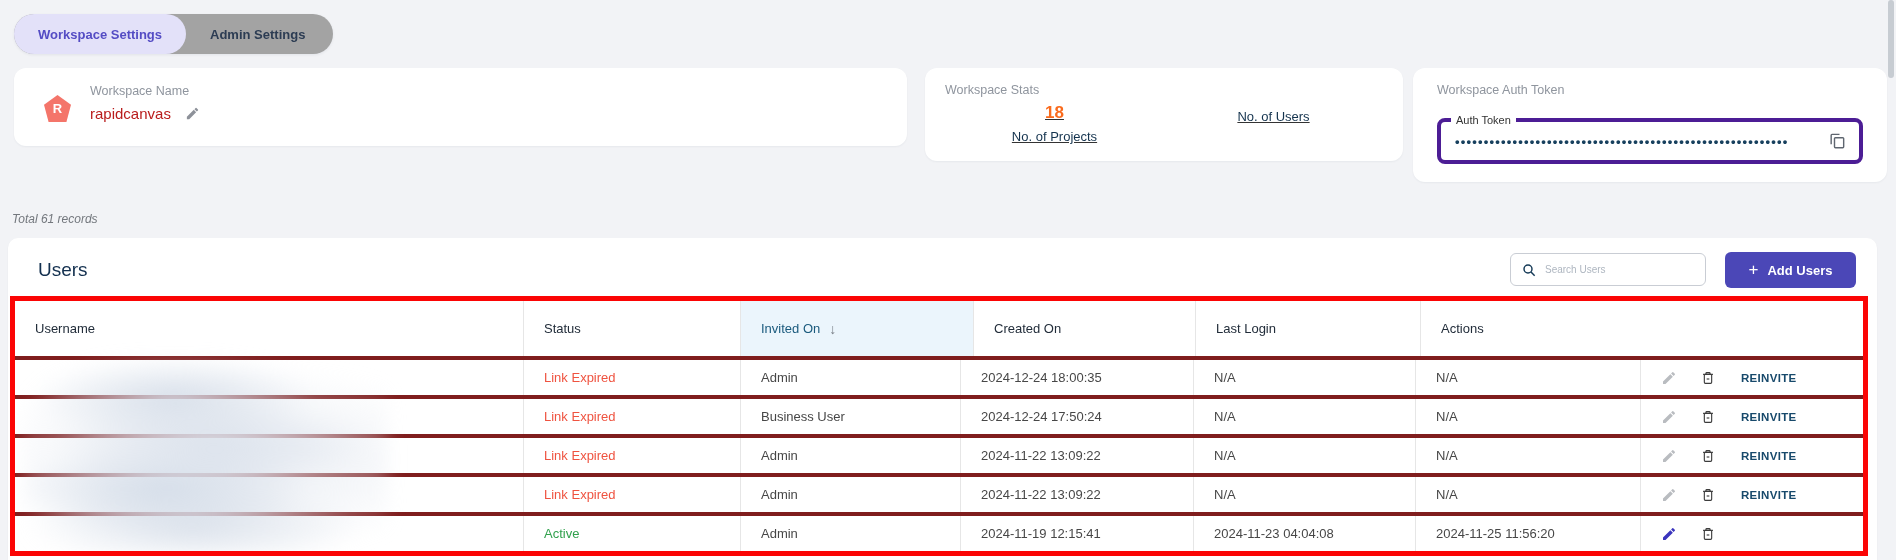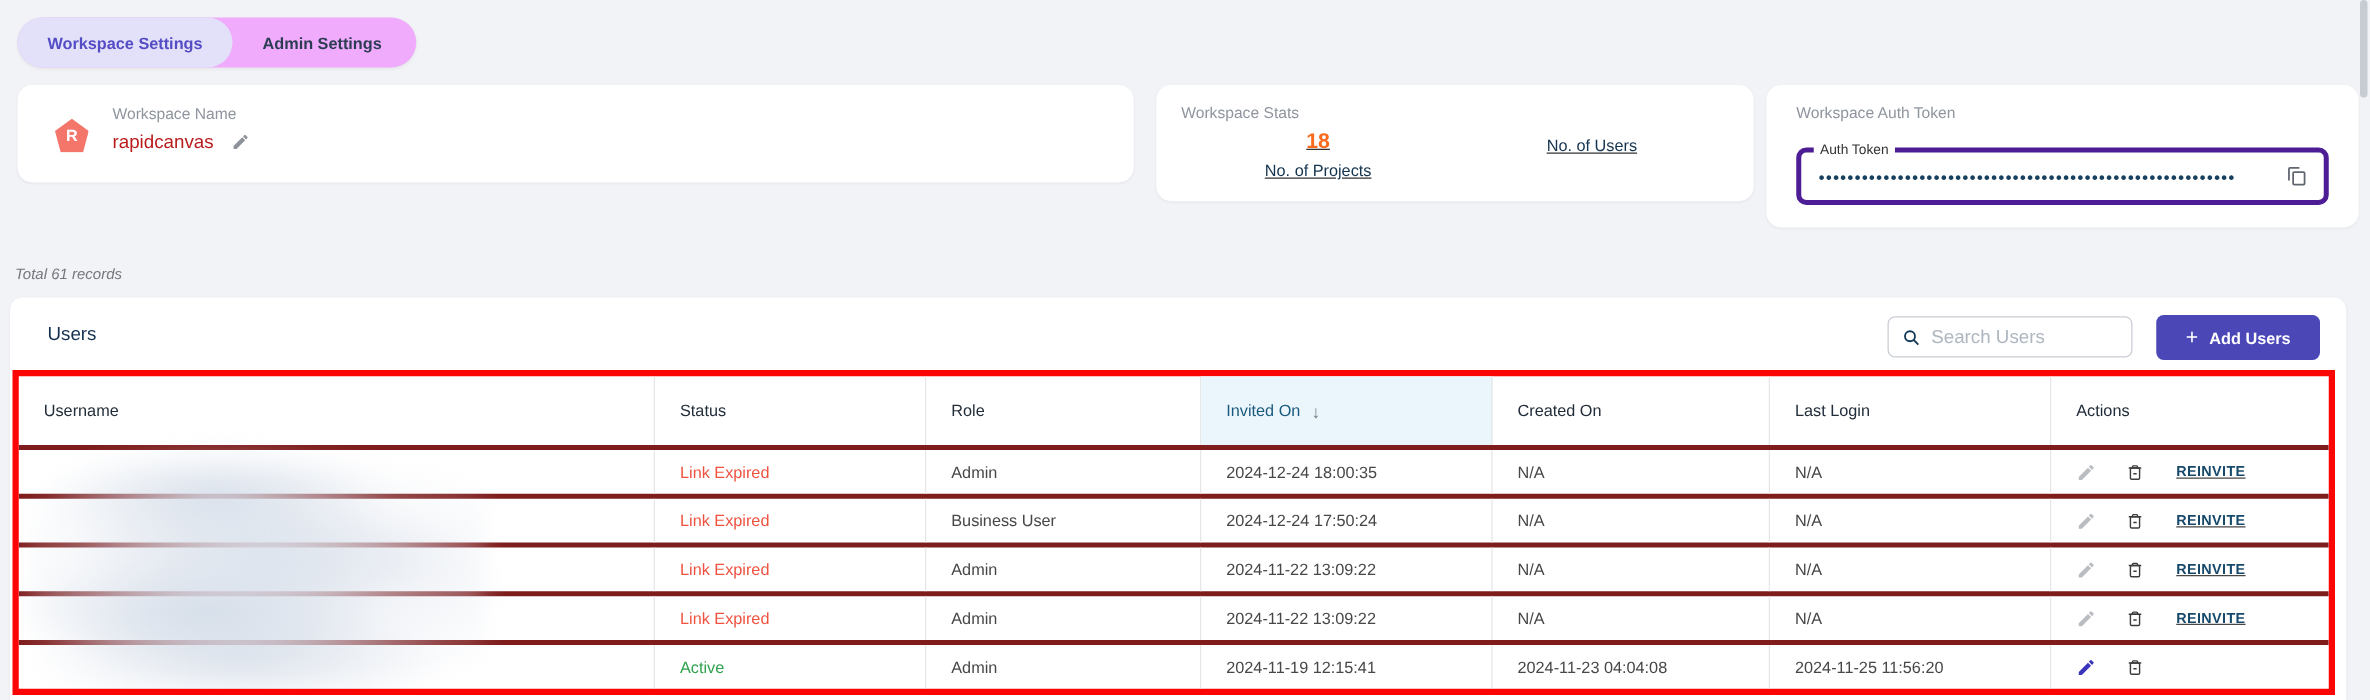--- a/index.html
+++ b/index.html
@@ -14,7 +14,7 @@
   
   .tabbar {
     position:absolute; left:14px; top:14px; height:40px;
-    background:#f0abfc; border-radius:22px; display:flex; align-items:center;
+    background:#a3a3a3; border-radius:22px; display:flex; align-items:center;
     box-shadow:0 1px 3px rgba(20,30,60,.07); padding-right:4px;
   }
   .tab {

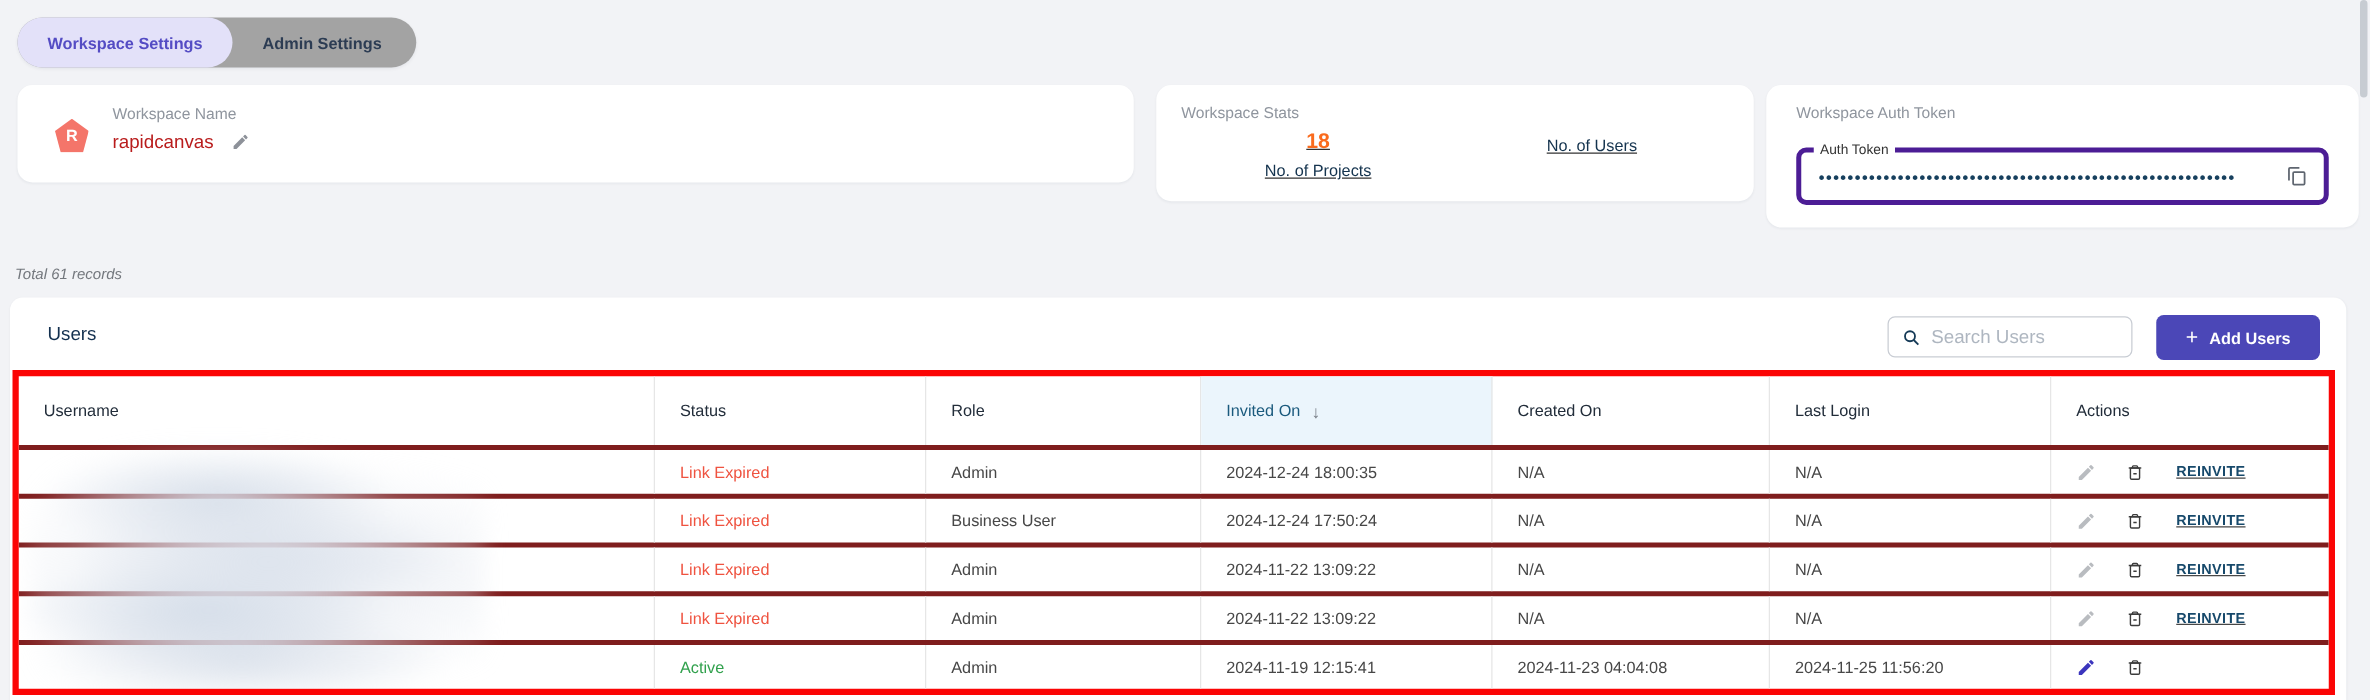--- a/index.html
+++ b/index.html
@@ -74,7 +74,7 @@
   }
   .panel-head { position:relative; height:58px; }
   .panel-title {
-    position:absolute; left:30px; top:21px; font-size:15px; font-weight:500; color:#13304f;
+    position:absolute; left:30px; top:21px; font-size:19px; font-weight:500; color:#13304f;
   }
   .search-box {
     position:absolute; left:1502px; top:15px; width:196px; height:33px;

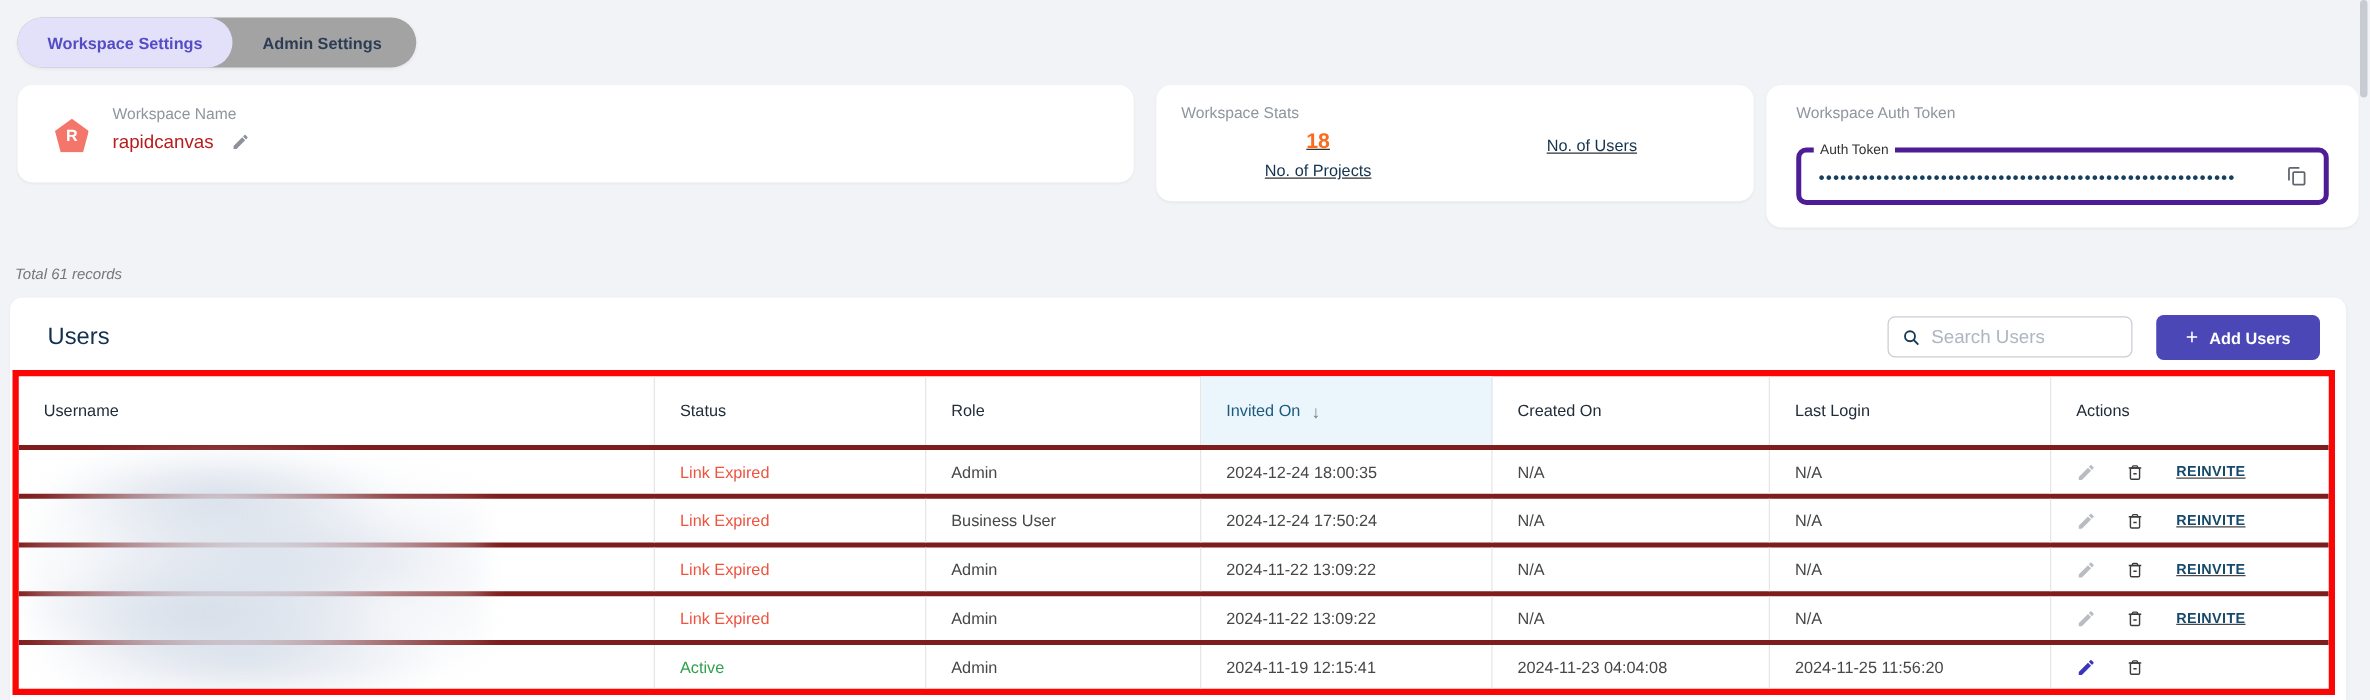--- a/index.html
+++ b/index.html
@@ -82,7 +82,7 @@
     display:flex; align-items:center; padding:0 10px; gap:8px;
   }
   .search-box input {
-    border:none; outline:none; flex:1; font-size:15px; color:#333; width:100%;
+    border:none; outline:none; flex:1; font-size:10px; color:#333; width:100%;
     font-family:inherit; background:transparent;
   }
   .search-box input::placeholder { color:#aeb6c0; }

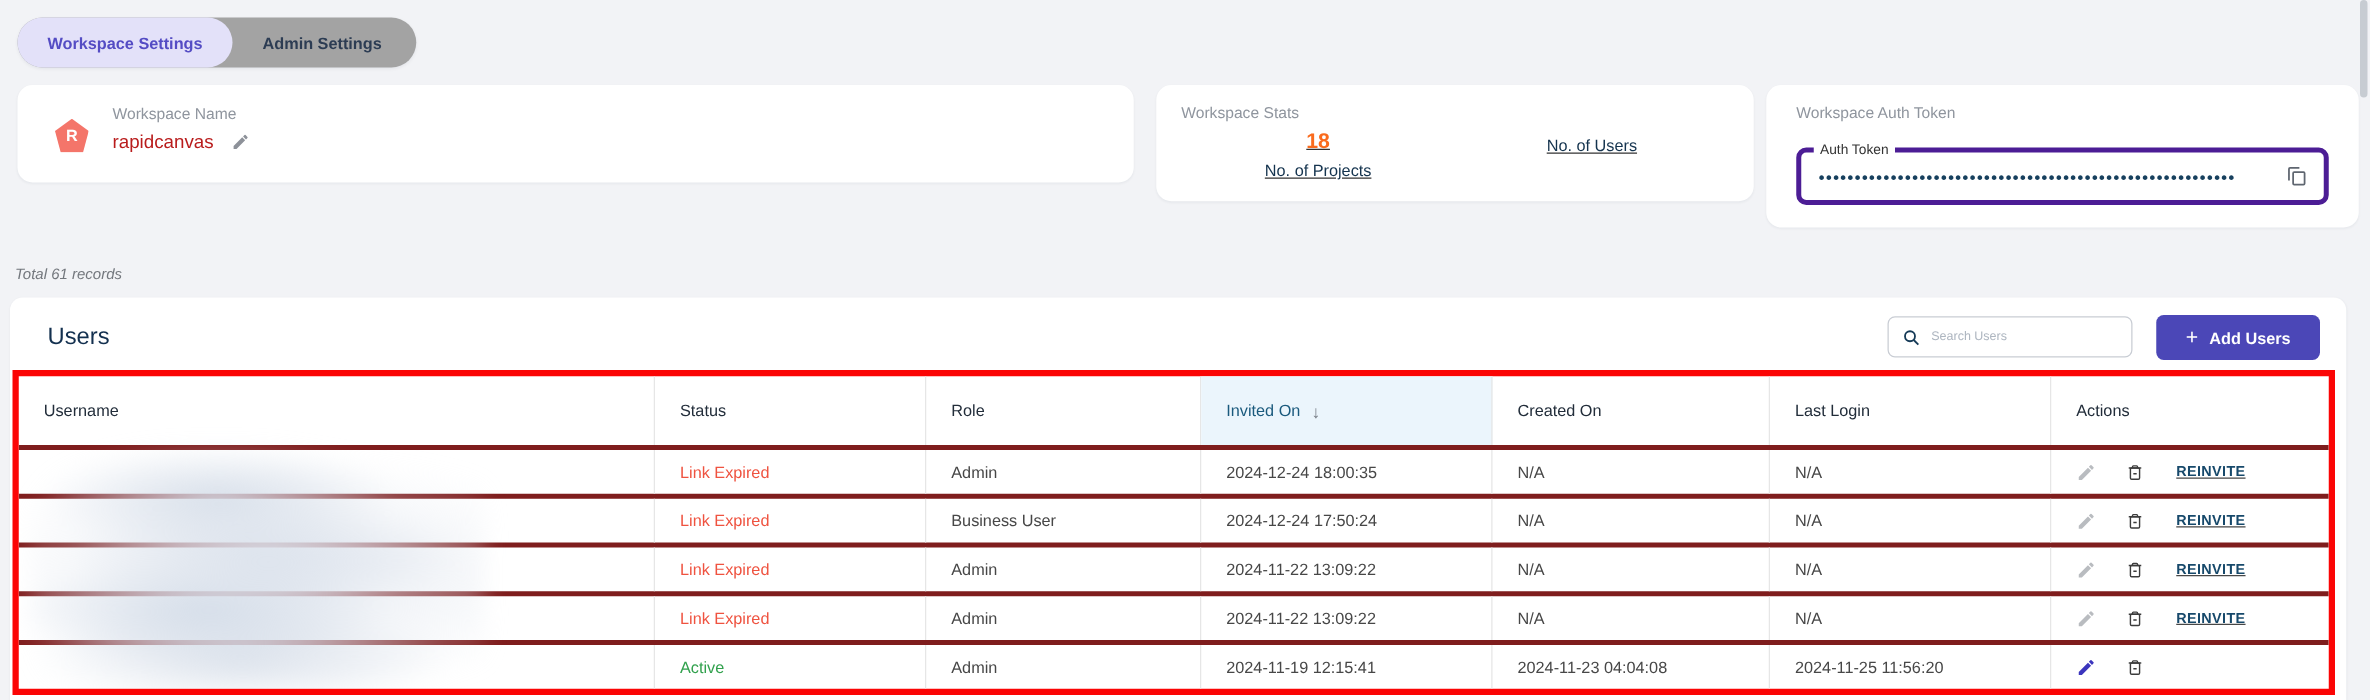--- a/index.html
+++ b/index.html
@@ -221,7 +221,6 @@
     <div class="trow head">
       <div class="tcell c0">Username</div>
       <div class="tcell c1">Status</div>
-      <div class="tcell c2">Role</div>
       <div class="tcell c3 sorted">
         <span>Invited On</span>
         <span class="sort-arrow">↓</span>

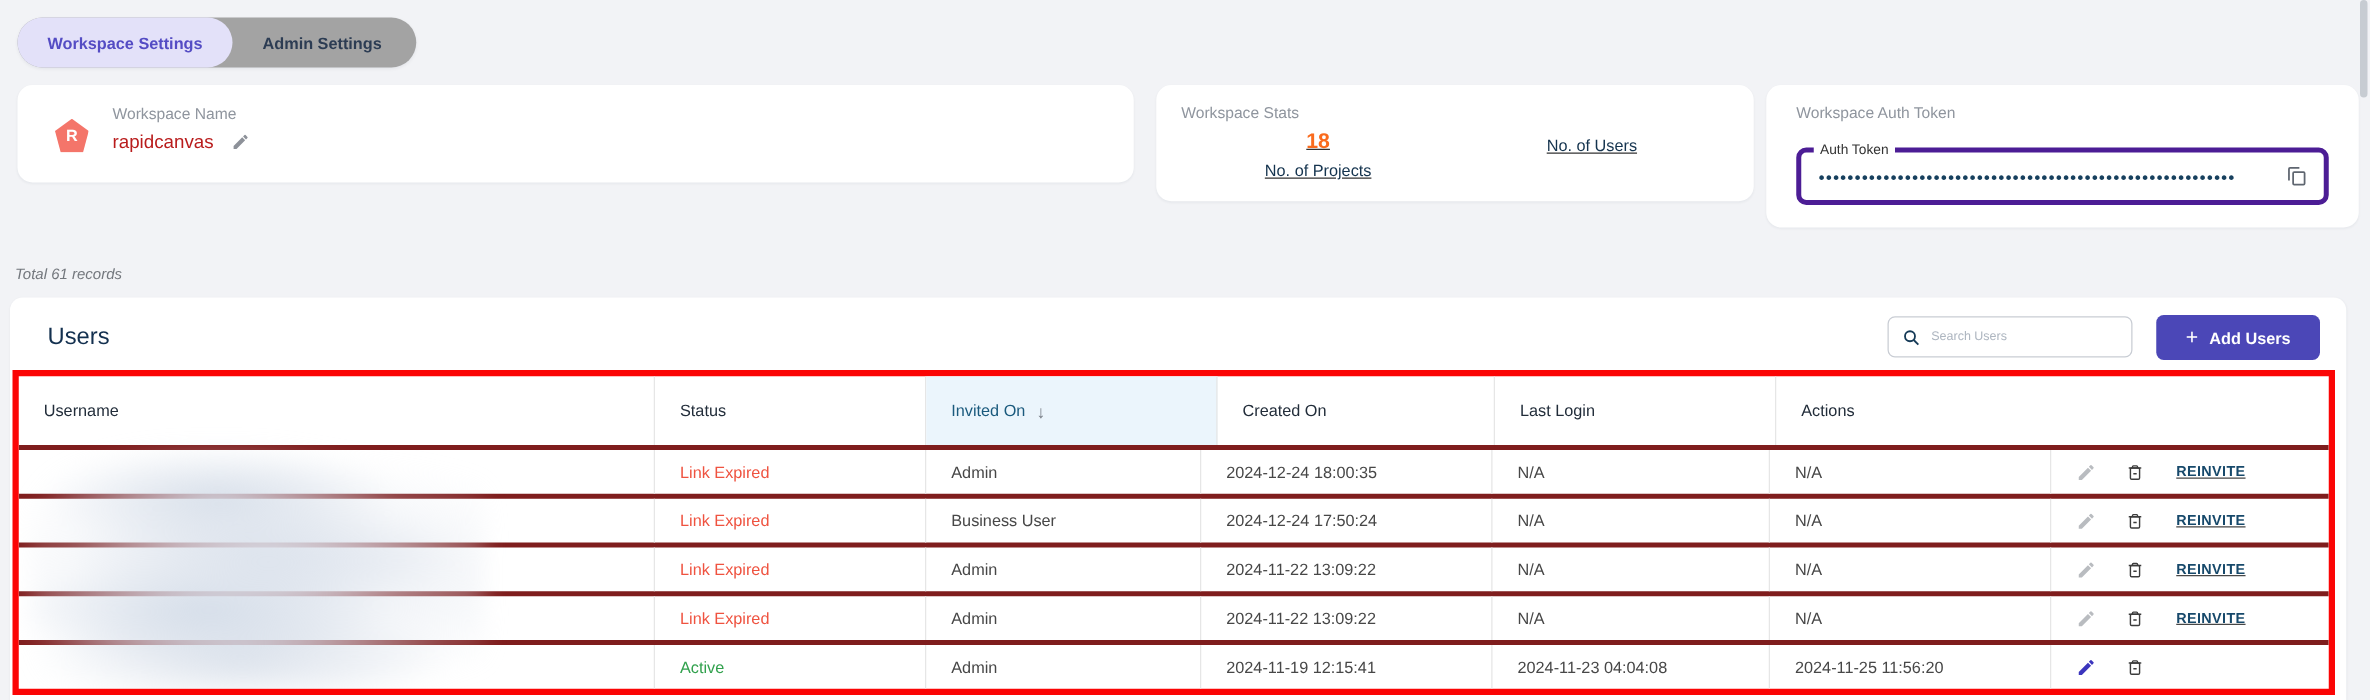--- a/index.html
+++ b/index.html
@@ -115,7 +115,7 @@
   .sort-arrow { margin-left:9px; font-size:14px; color:#7a8088; font-weight:400; }
   .status-expired { color:#ef5340; }
   .status-active { color:#31a14d; }
-  .actions-cell { gap:23px;text-decoration:underline; }
+  .actions-cell { gap:23px; }
   .icon-btn { display:flex; cursor:pointer; }
   .pencil-disabled { color:#b9bcc0; }
   .pencil-enabled { color:#3b35bd; }

